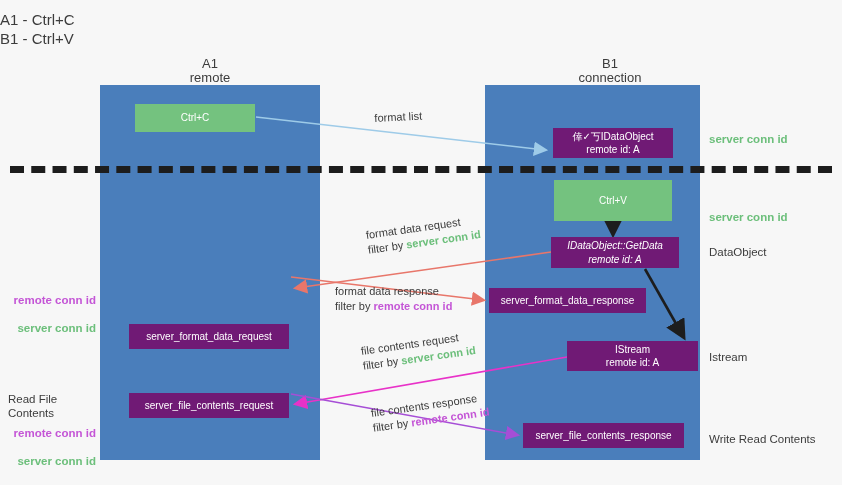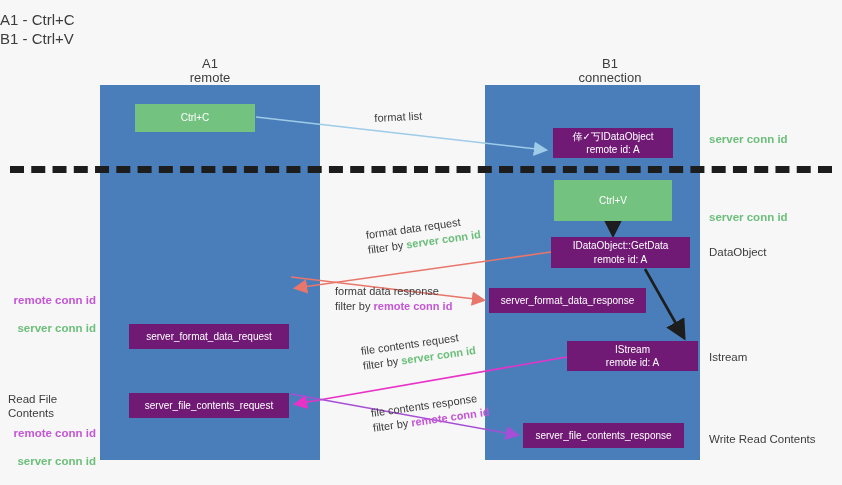--- a/index.html
+++ b/index.html
@@ -80,7 +80,7 @@
   #n-ctrlc   { left: 135px; top: 104px; width: 120px; height: 28px; }
   #n-idobj   { left: 553px; top: 128px; width: 120px; height: 30px; }
   #n-ctrlv   { left: 554px; top: 180px; width: 118px; height: 41px; }
-  #n-getdata { left: 551px; top: 237px; width: 139px; height: 31px; }
+  #n-getdata { left: 551px; top: 237px; width: 128px; height: 31px; font-style: italic; }
   #n-sfdreq  { left: 129px; top: 277px; width: 160px; height: 25px; margin-top: 47px; }
   #n-sfdres  { left: 489px; top: 288px; width: 157px; height: 25px; }
   #n-istream { left: 567px; top: 341px; width: 131px; height: 30px; }

